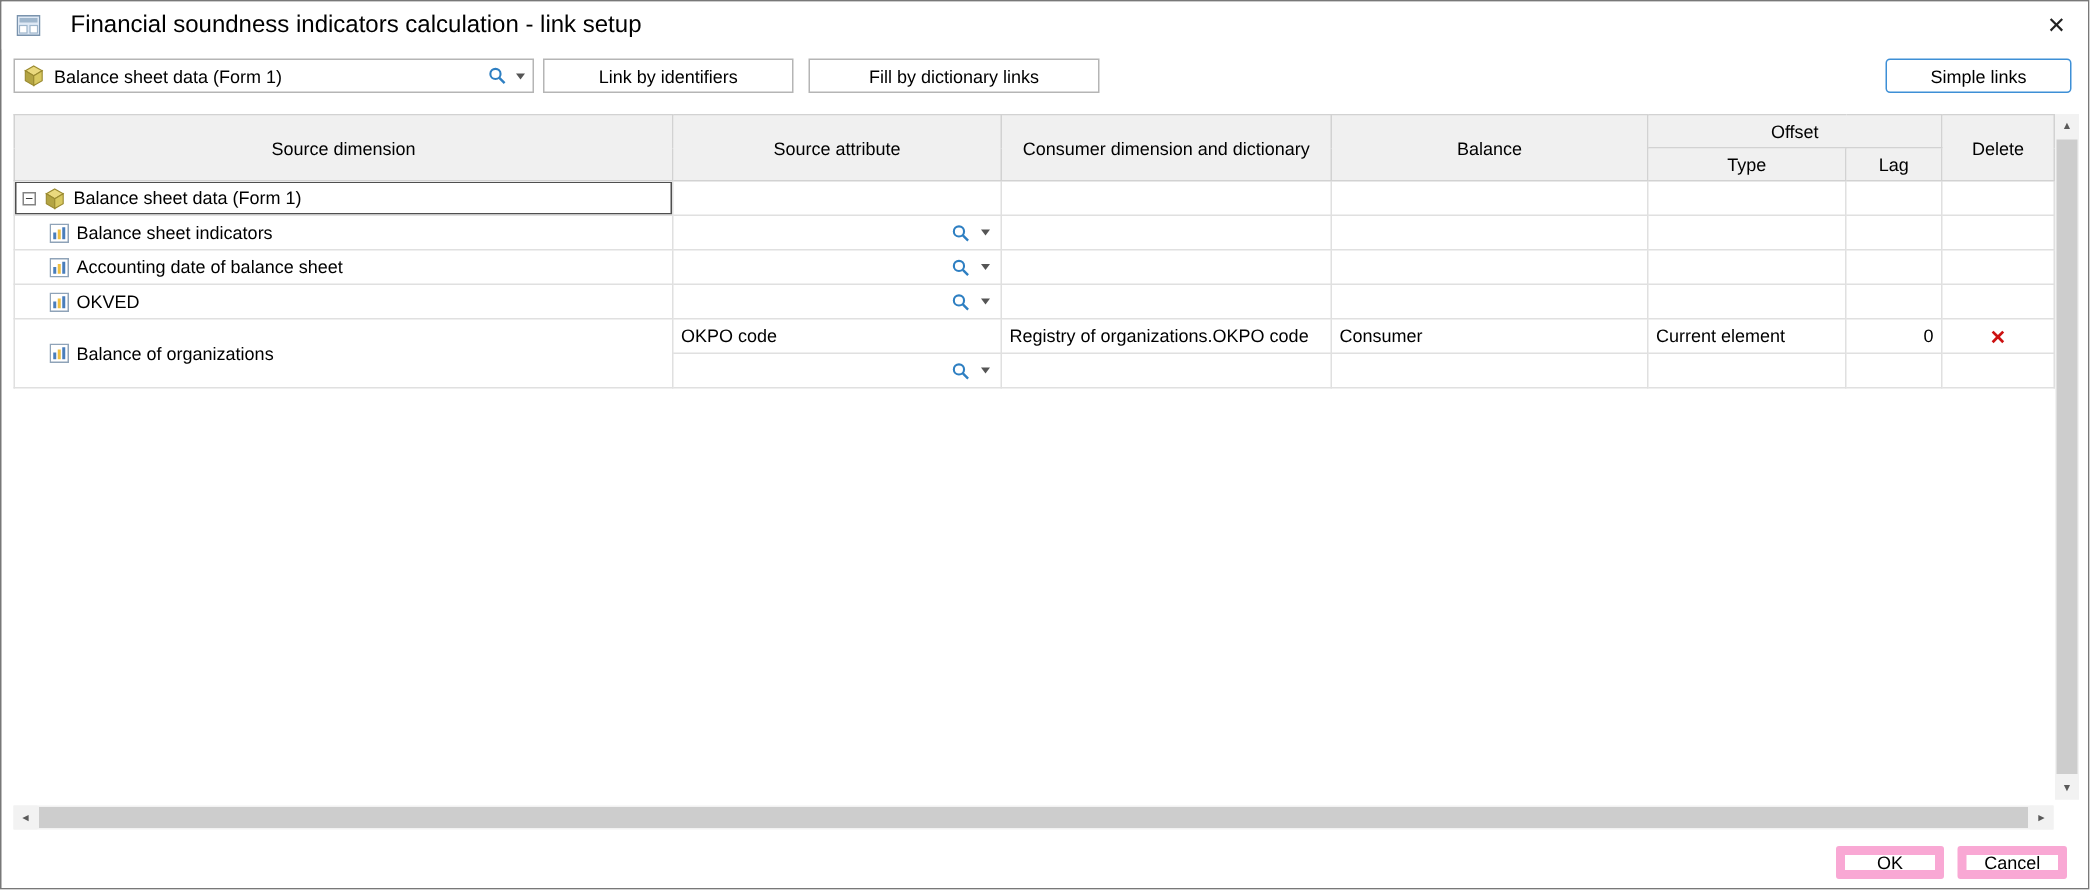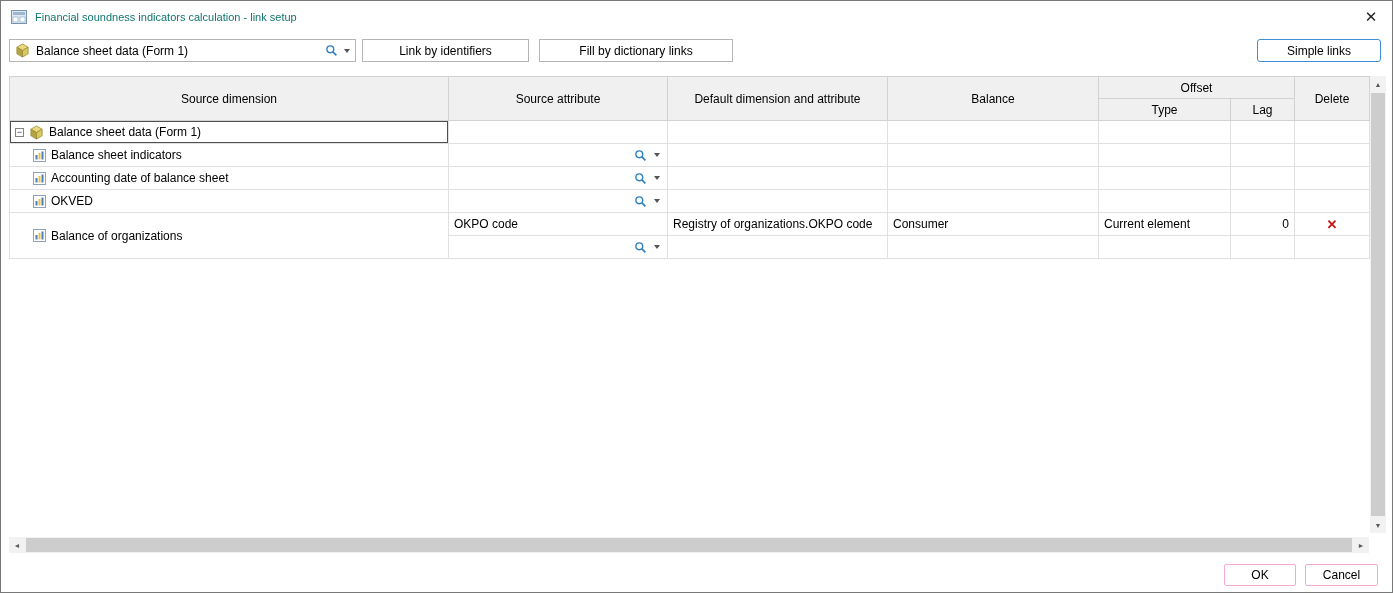--- a/index.html
+++ b/index.html
@@ -11,7 +11,7 @@
   
   .titlebar{position:absolute;left:0;top:0;right:0;height:32px;display:flex;align-items:center;padding:0 10px;background:#fff;}
   .title-icon{display:flex;align-items:center;}
-  .title-text{margin-left:8px;font-size:11px;color:#0f766e;}
+  .title-text{margin-left:20px;font-size:16px;color:#000000;}
   .close-btn{position:absolute;right:10px;top:5px;width:22px;height:22px;display:flex;align-items:center;justify-content:center;font-size:15px;color:#222;cursor:default;}
   
   .combo{position:absolute;left:8px;top:38px;width:347px;height:23px;border:1px solid #b5b5b5;box-sizing:border-box;display:flex;align-items:center;padding:0 5px;gap:6px;background:#fff;}

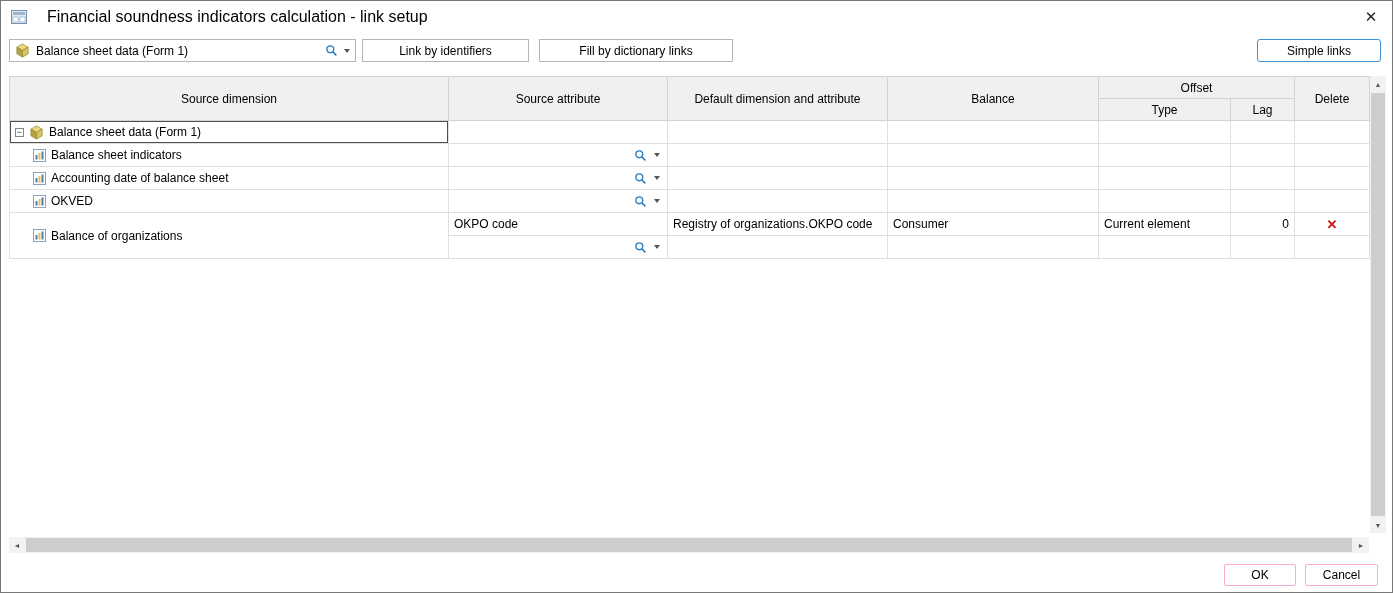--- a/index.html
+++ b/index.html
@@ -104,7 +104,7 @@
         <tr>
           <th rowspan="2">Source dimension</th>
           <th rowspan="2">Source attribute</th>
-          <th rowspan="2">Default dimension and attribute</th>
+          <th rowspan="2">Consumer dimension and dictionary</th>
           <th rowspan="2">Balance</th>
           <th colspan="2">Offset</th>
           <th rowspan="2">Delete</th>

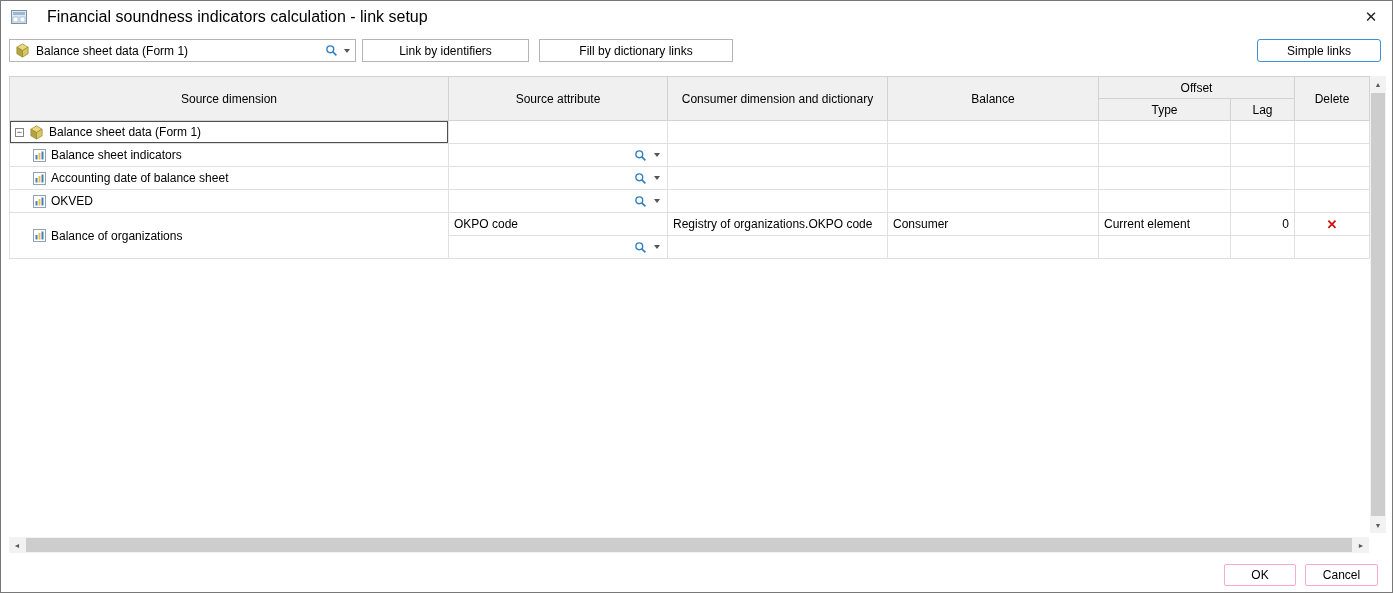--- a/index.html
+++ b/index.html
@@ -45,7 +45,7 @@
   .vthumb{position:absolute;top:17px;bottom:17px;left:1px;right:1px;background:#cdcdcd;}
   .hthumb{position:absolute;left:17px;right:17px;top:1px;bottom:1px;background:#cdcdcd;}
   
-  .fbtn{position:absolute;top:563px;height:22px;background:#fff;border:1px solid #f9a8d4;border-radius:2px;display:flex;align-items:center;justify-content:center;font-size:12px;box-sizing:border-box;cursor:default;}
+  .fbtn{position:absolute;top:563px;height:22px;background:#fff;border:6px solid #f9a8d4;border-radius:2px;display:flex;align-items:center;justify-content:center;font-size:12px;box-sizing:border-box;cursor:default;}
   .btn-ok{right:96px;width:72px;}
   .btn-cancel{right:14px;width:73px;}
 </style>

